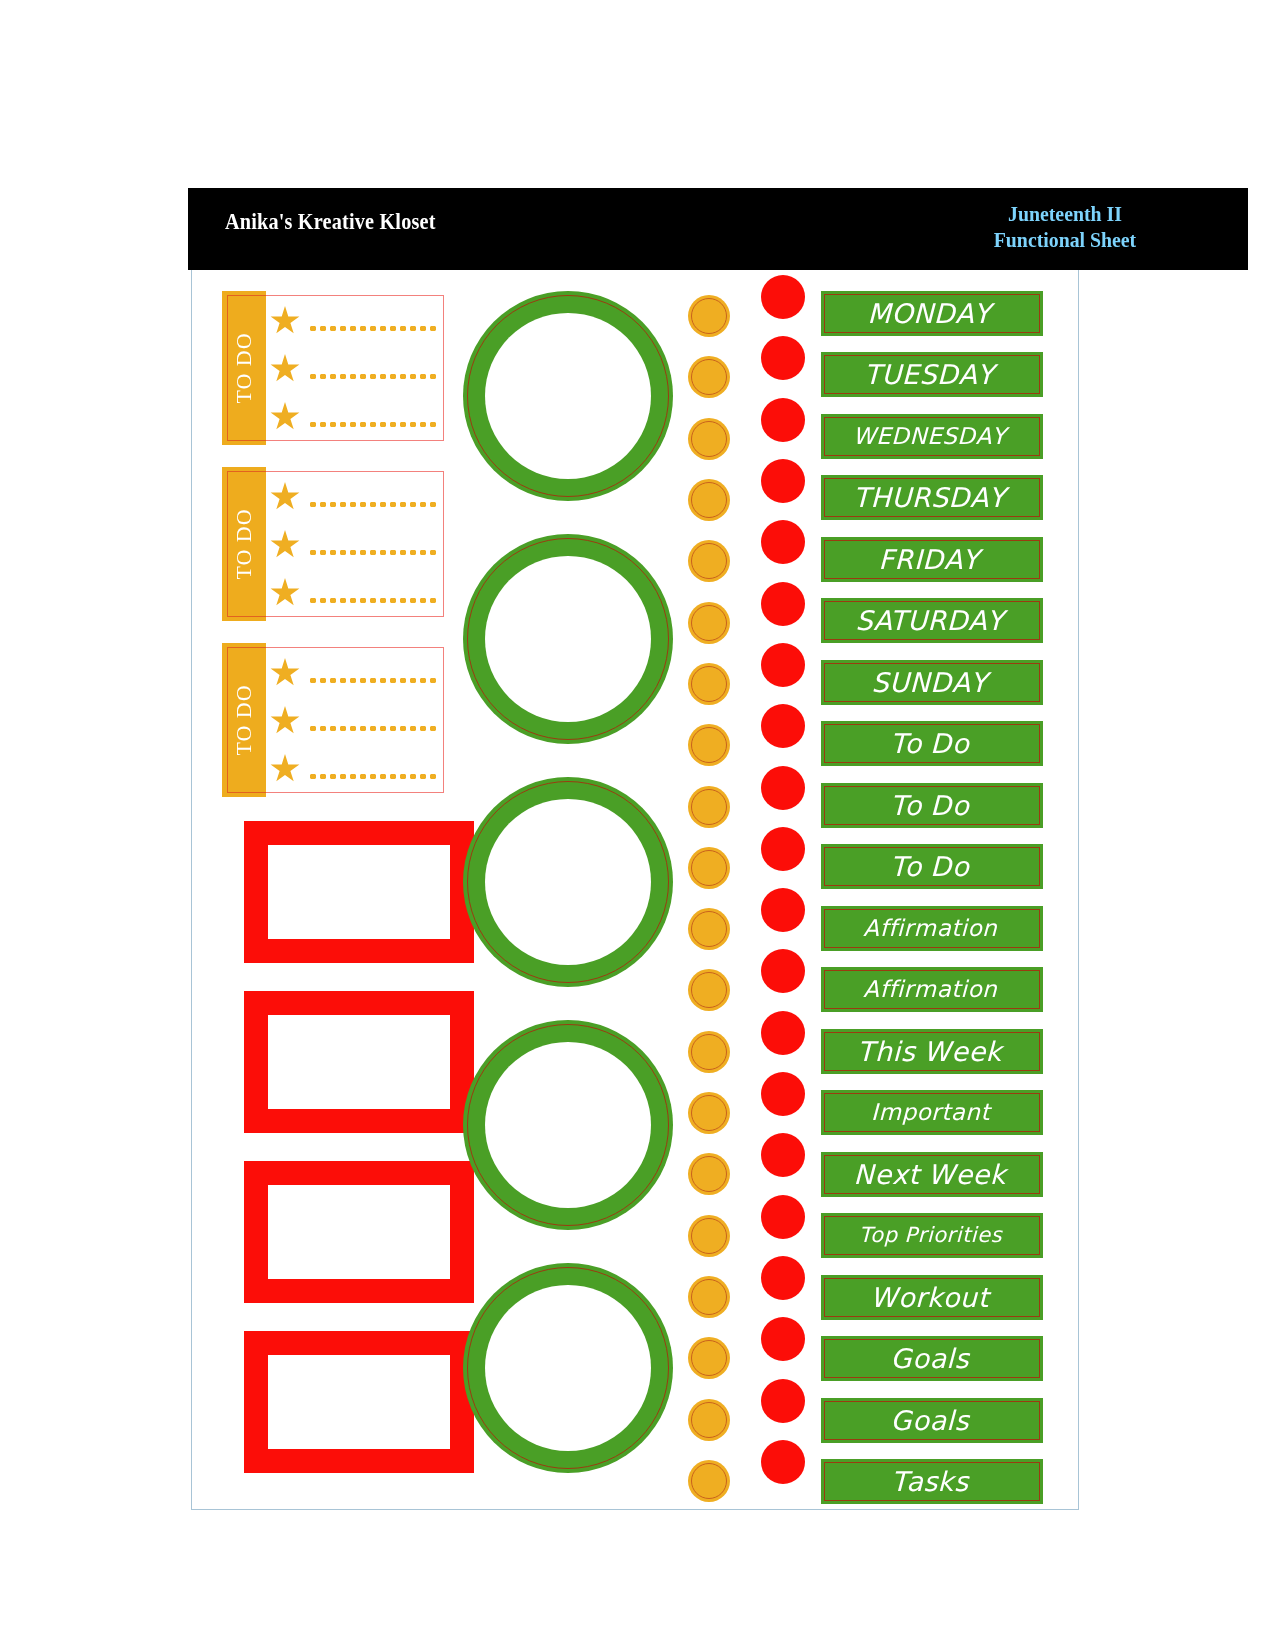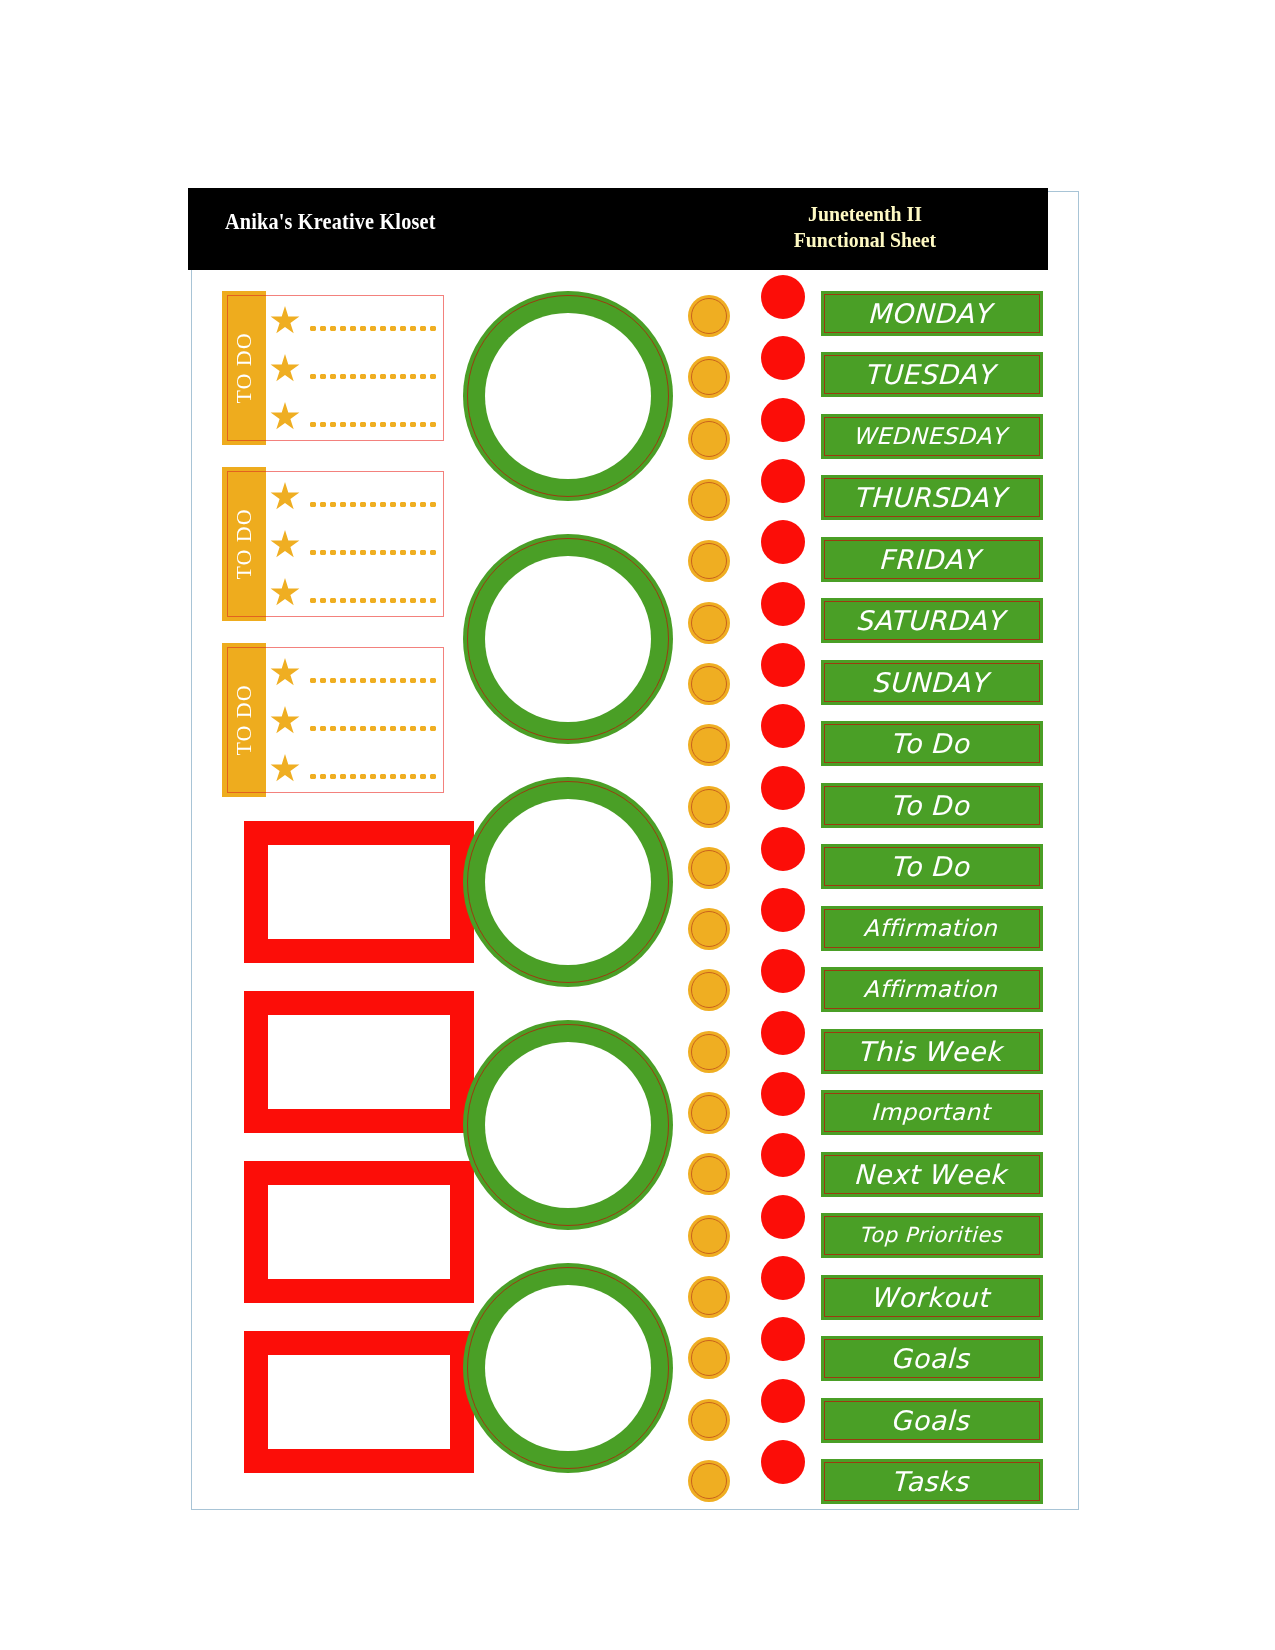--- a/index.html
+++ b/index.html
@@ -30,7 +30,7 @@
   #header-bar{
     position:absolute;
     left:-3px; top:-3px;
-    width:860px; height:82px;
+    width:1060px; height:82px;
     background:#000000;
     box-sizing:border-box;
   }

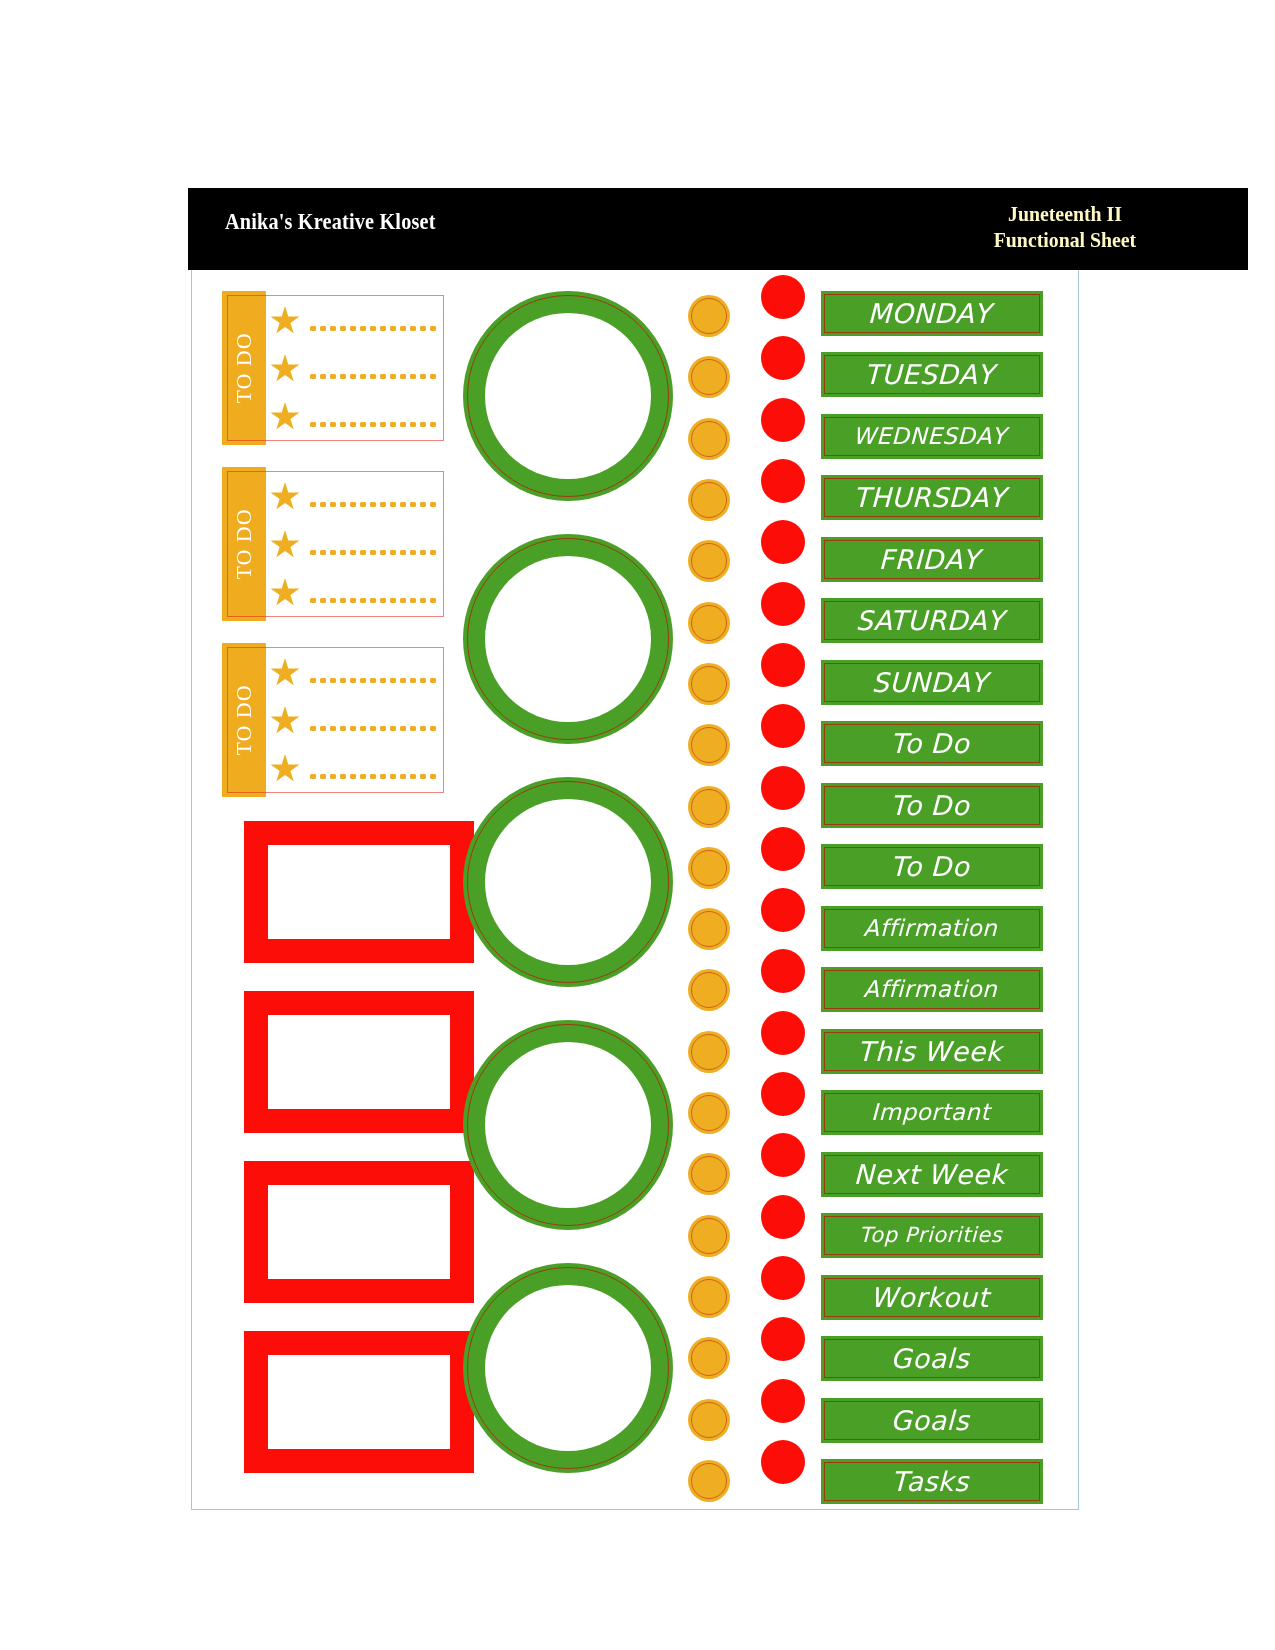--- a/index.html
+++ b/index.html
@@ -51,7 +51,7 @@
     right:18px; top:13px;
     width:330px;
     text-align:center;
-    color:#fef9c3;
+    color:#7dd3fc;
     font-family:"Liberation Serif", serif;
     font-weight:bold;
     font-size:22px;

